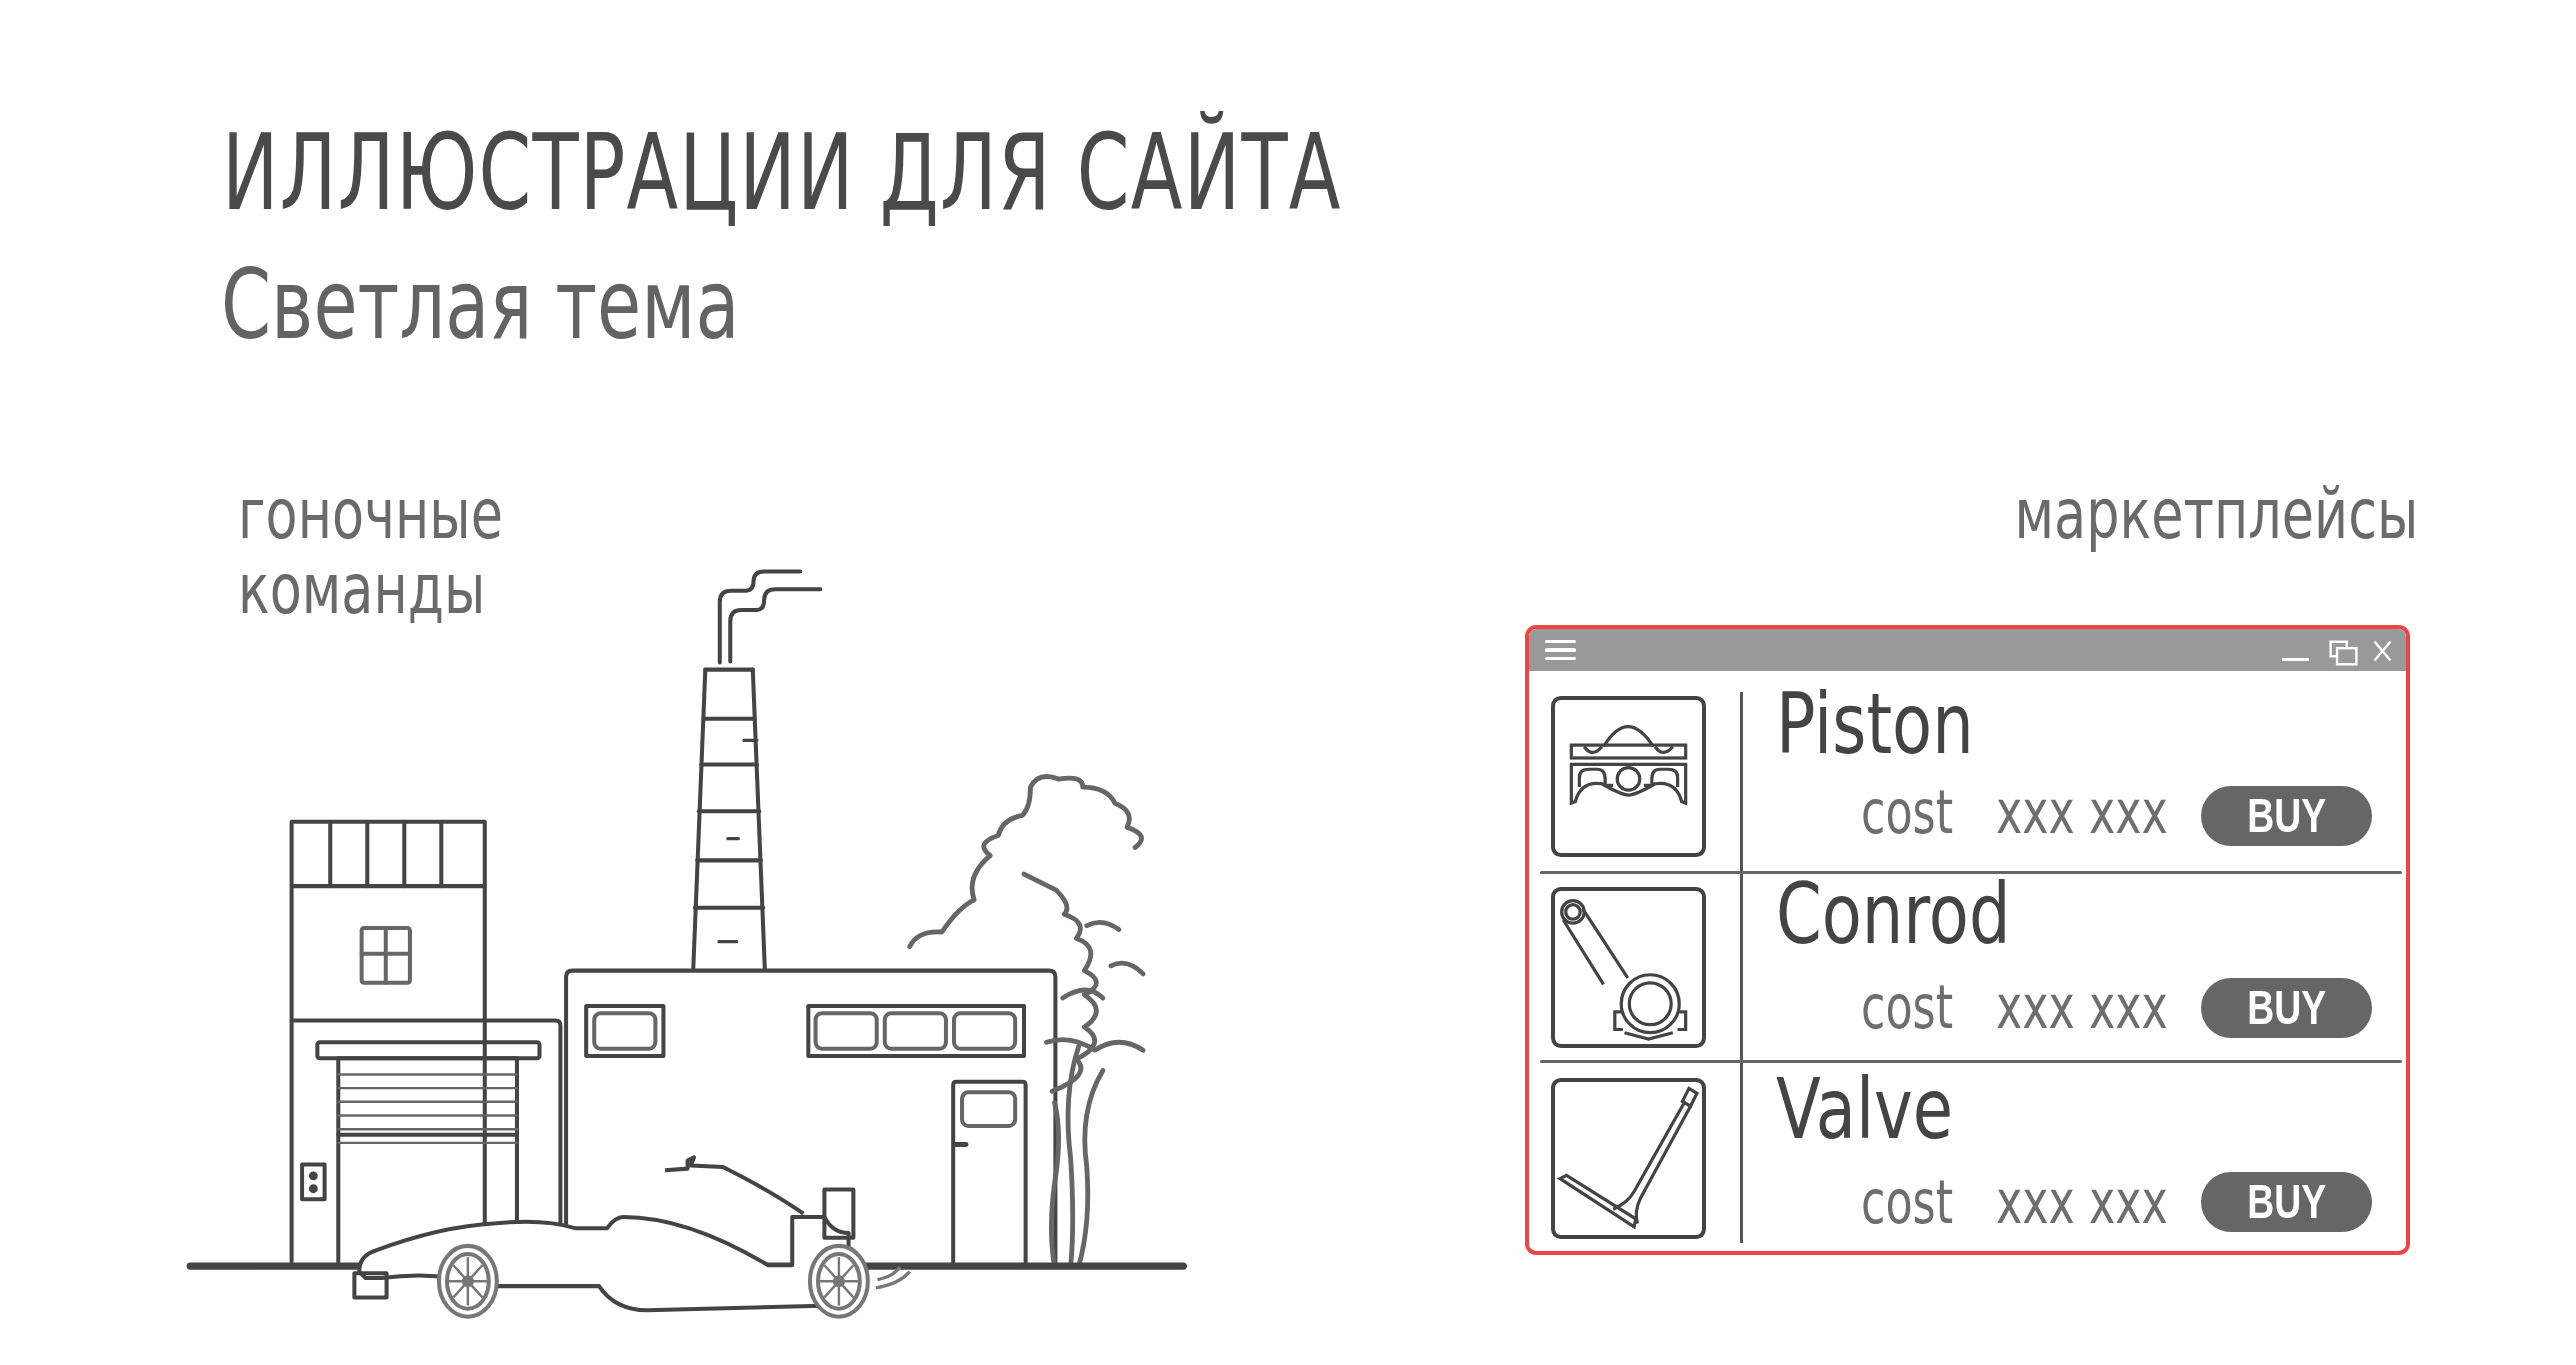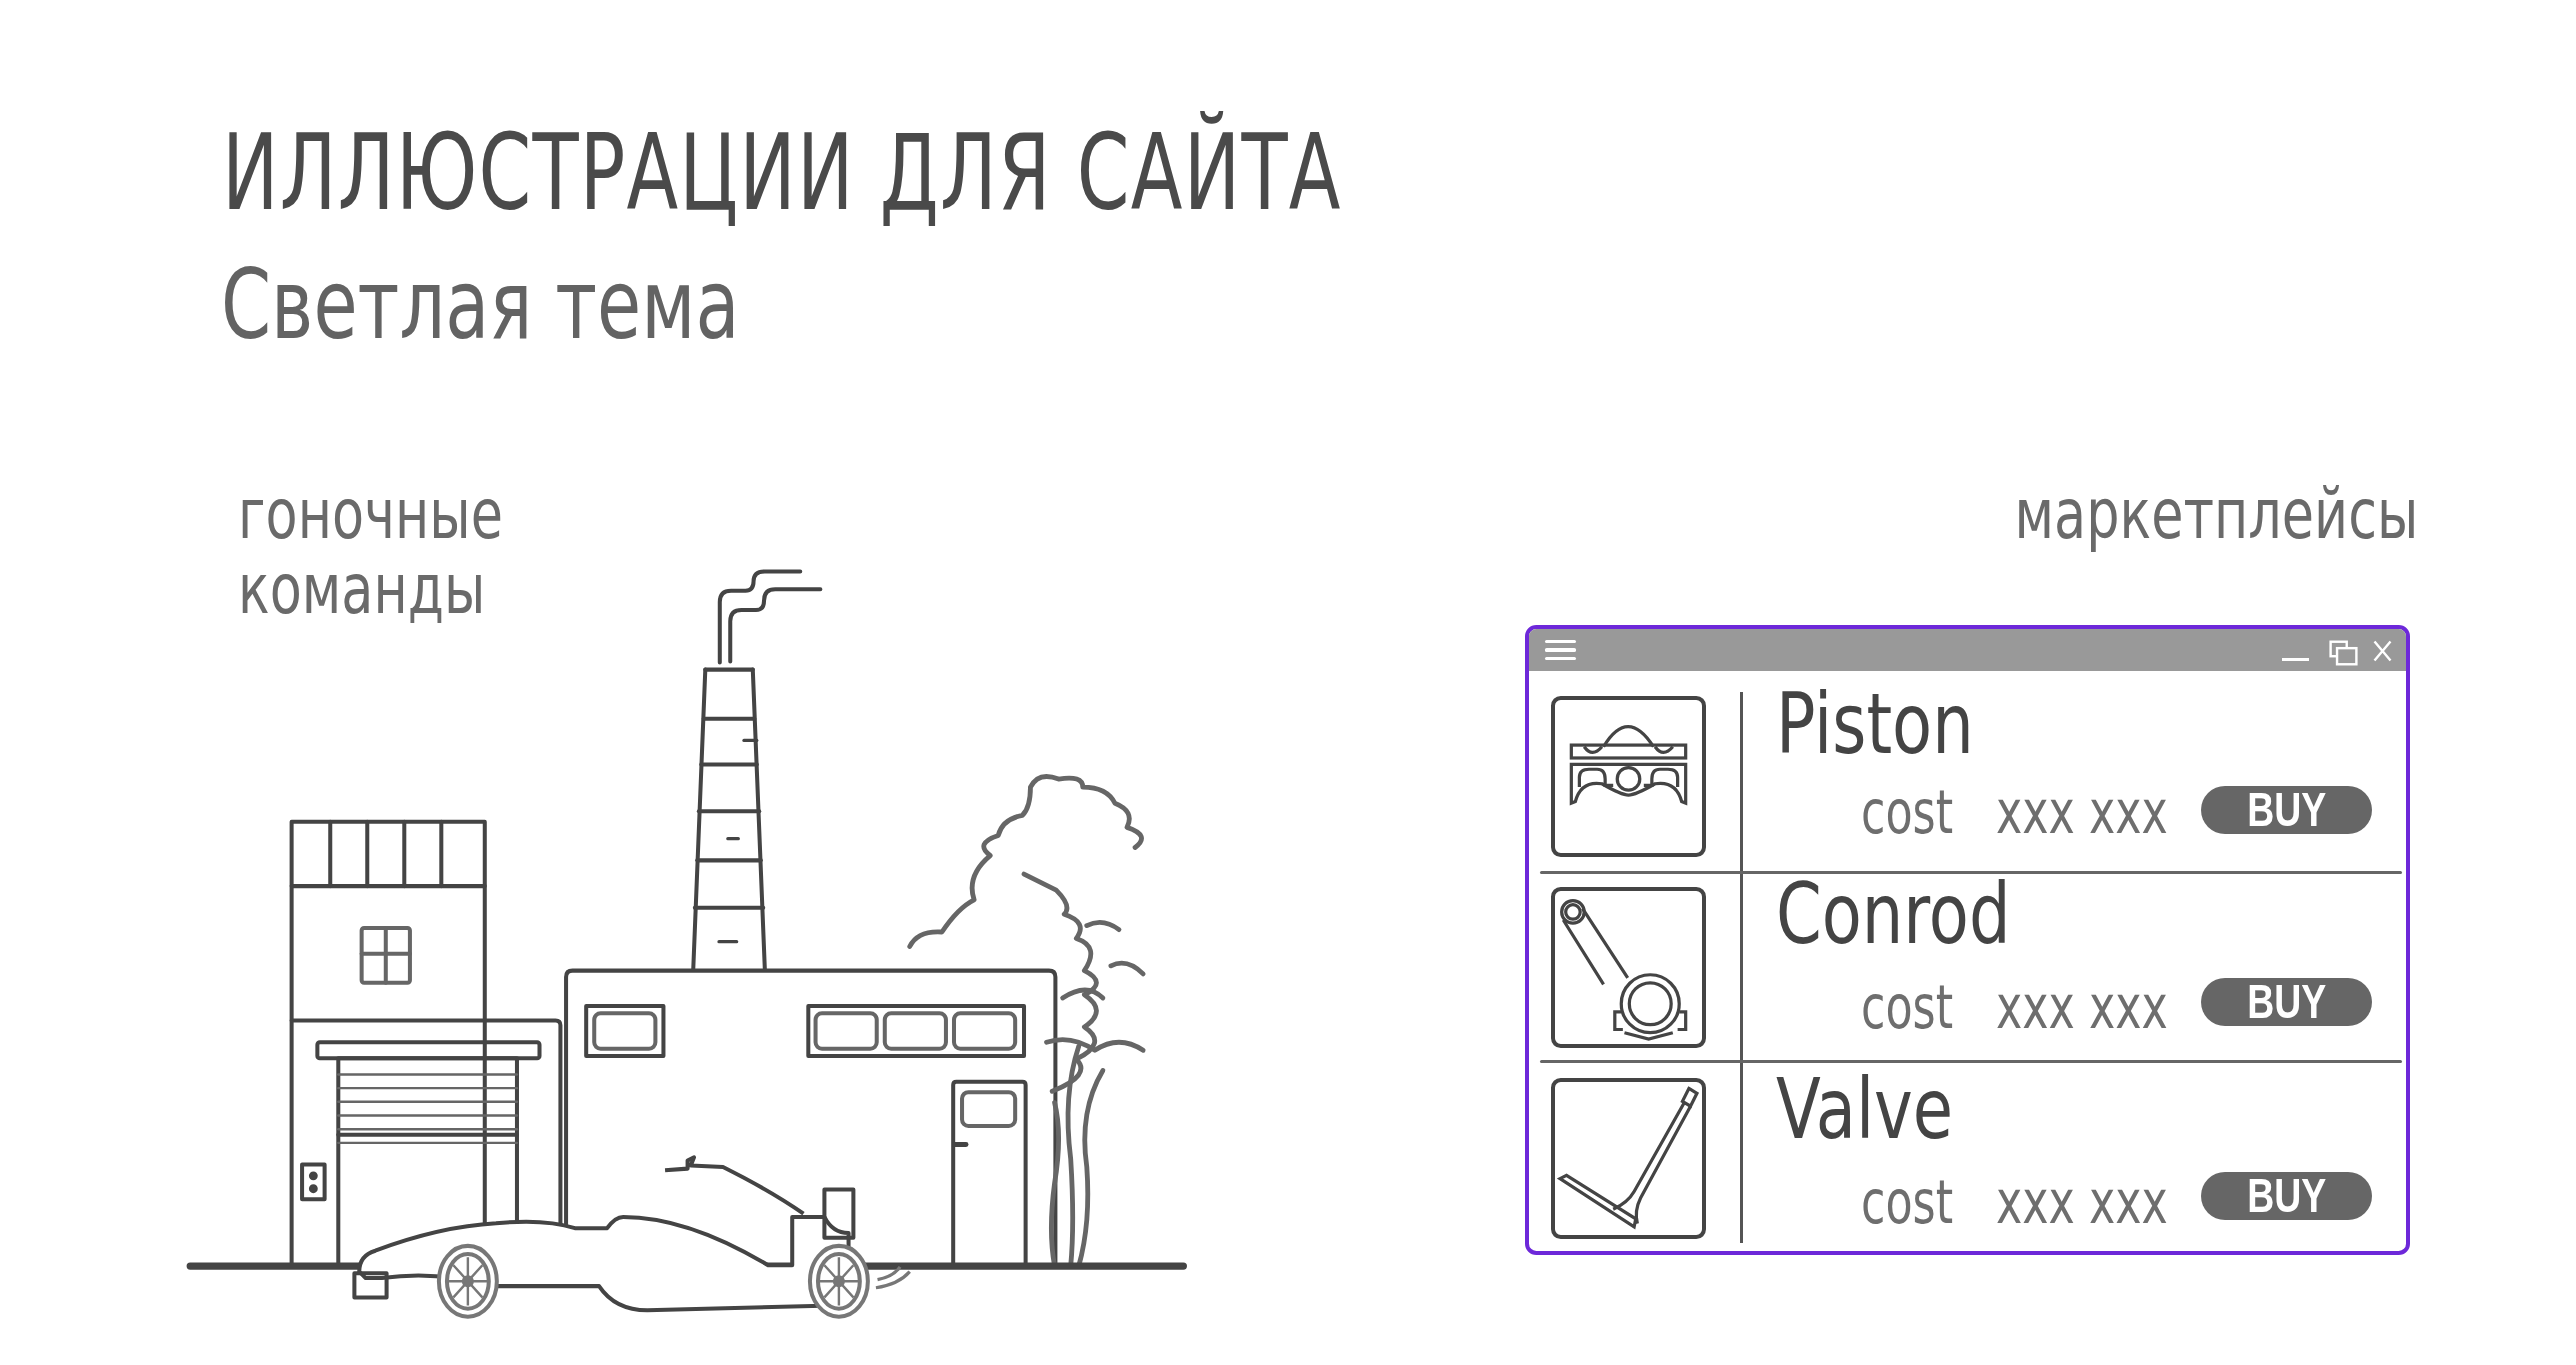--- a/index.html
+++ b/index.html
@@ -19,7 +19,7 @@
 
   
   #market-window { left:1525px; top:625px; width:885px; height:630px;
-                   border:4px solid #6d28d9; border-radius:11.3px; box-sizing:border-box; background:#fff; overflow:hidden; }
+                   border:4px solid #ef4444; border-radius:11.3px; box-sizing:border-box; background:#fff; overflow:hidden; }
   #titlebar { left:0; top:0; width:100%; height:42px; background:#999; }
   .tb-icon { position:absolute; }
   #menu-icon { left:16px; top:10.5px; width:31px; height:21px; }

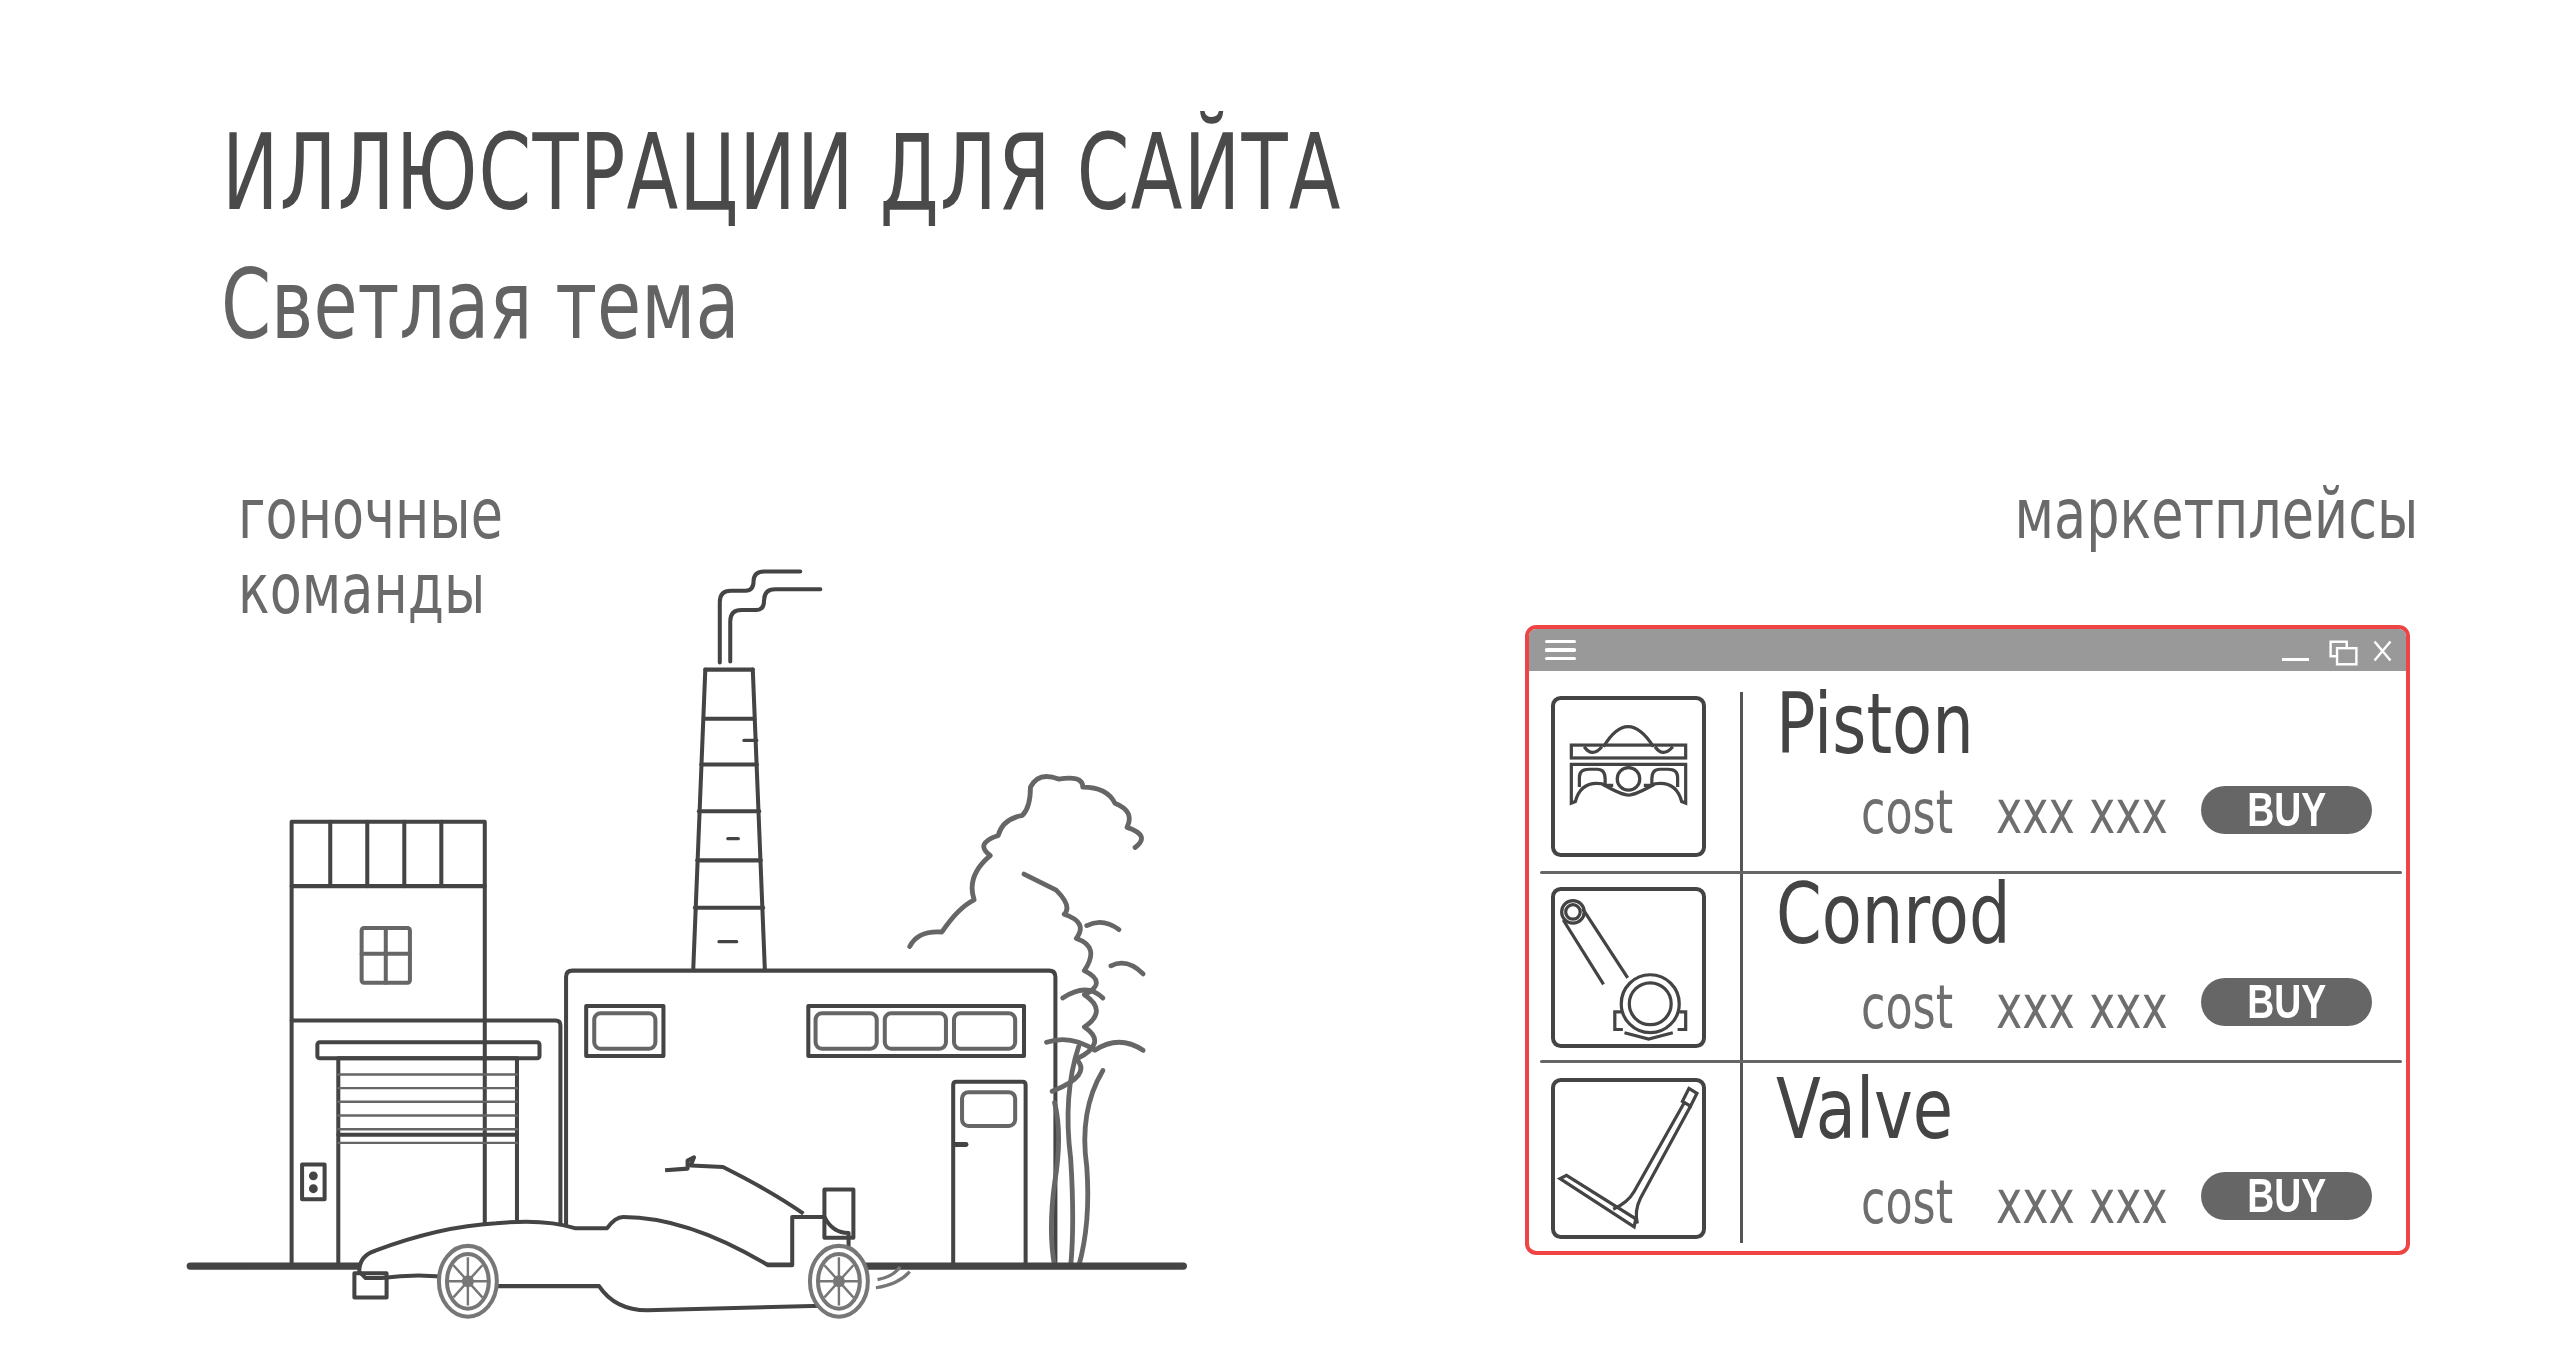--- a/index.html
+++ b/index.html
@@ -39,7 +39,7 @@
                 transform:scaleX(0.74); transform-origin:0 0; white-space:nowrap; }
   .cost-value { position:absolute; left:467px; font-size:60px; color:#6e6e6e; line-height:1;
                 transform:scaleX(0.74); transform-origin:0 0; white-space:nowrap; }
-  .buy-button { position:absolute; left:672px; width:171px; height:48px; border-radius:32px;
+  .buy-button { position:absolute; left:672px; width:171px; height:60px; border-radius:32px;
                 background:#666; color:#fff; border:none; padding:0; cursor:pointer;
                 display:flex; align-items:center; justify-content:center; }
   .buy-button span { font-size:48px; font-weight:bold; transform:scaleX(0.78); display:inline-block; line-height:1; }

